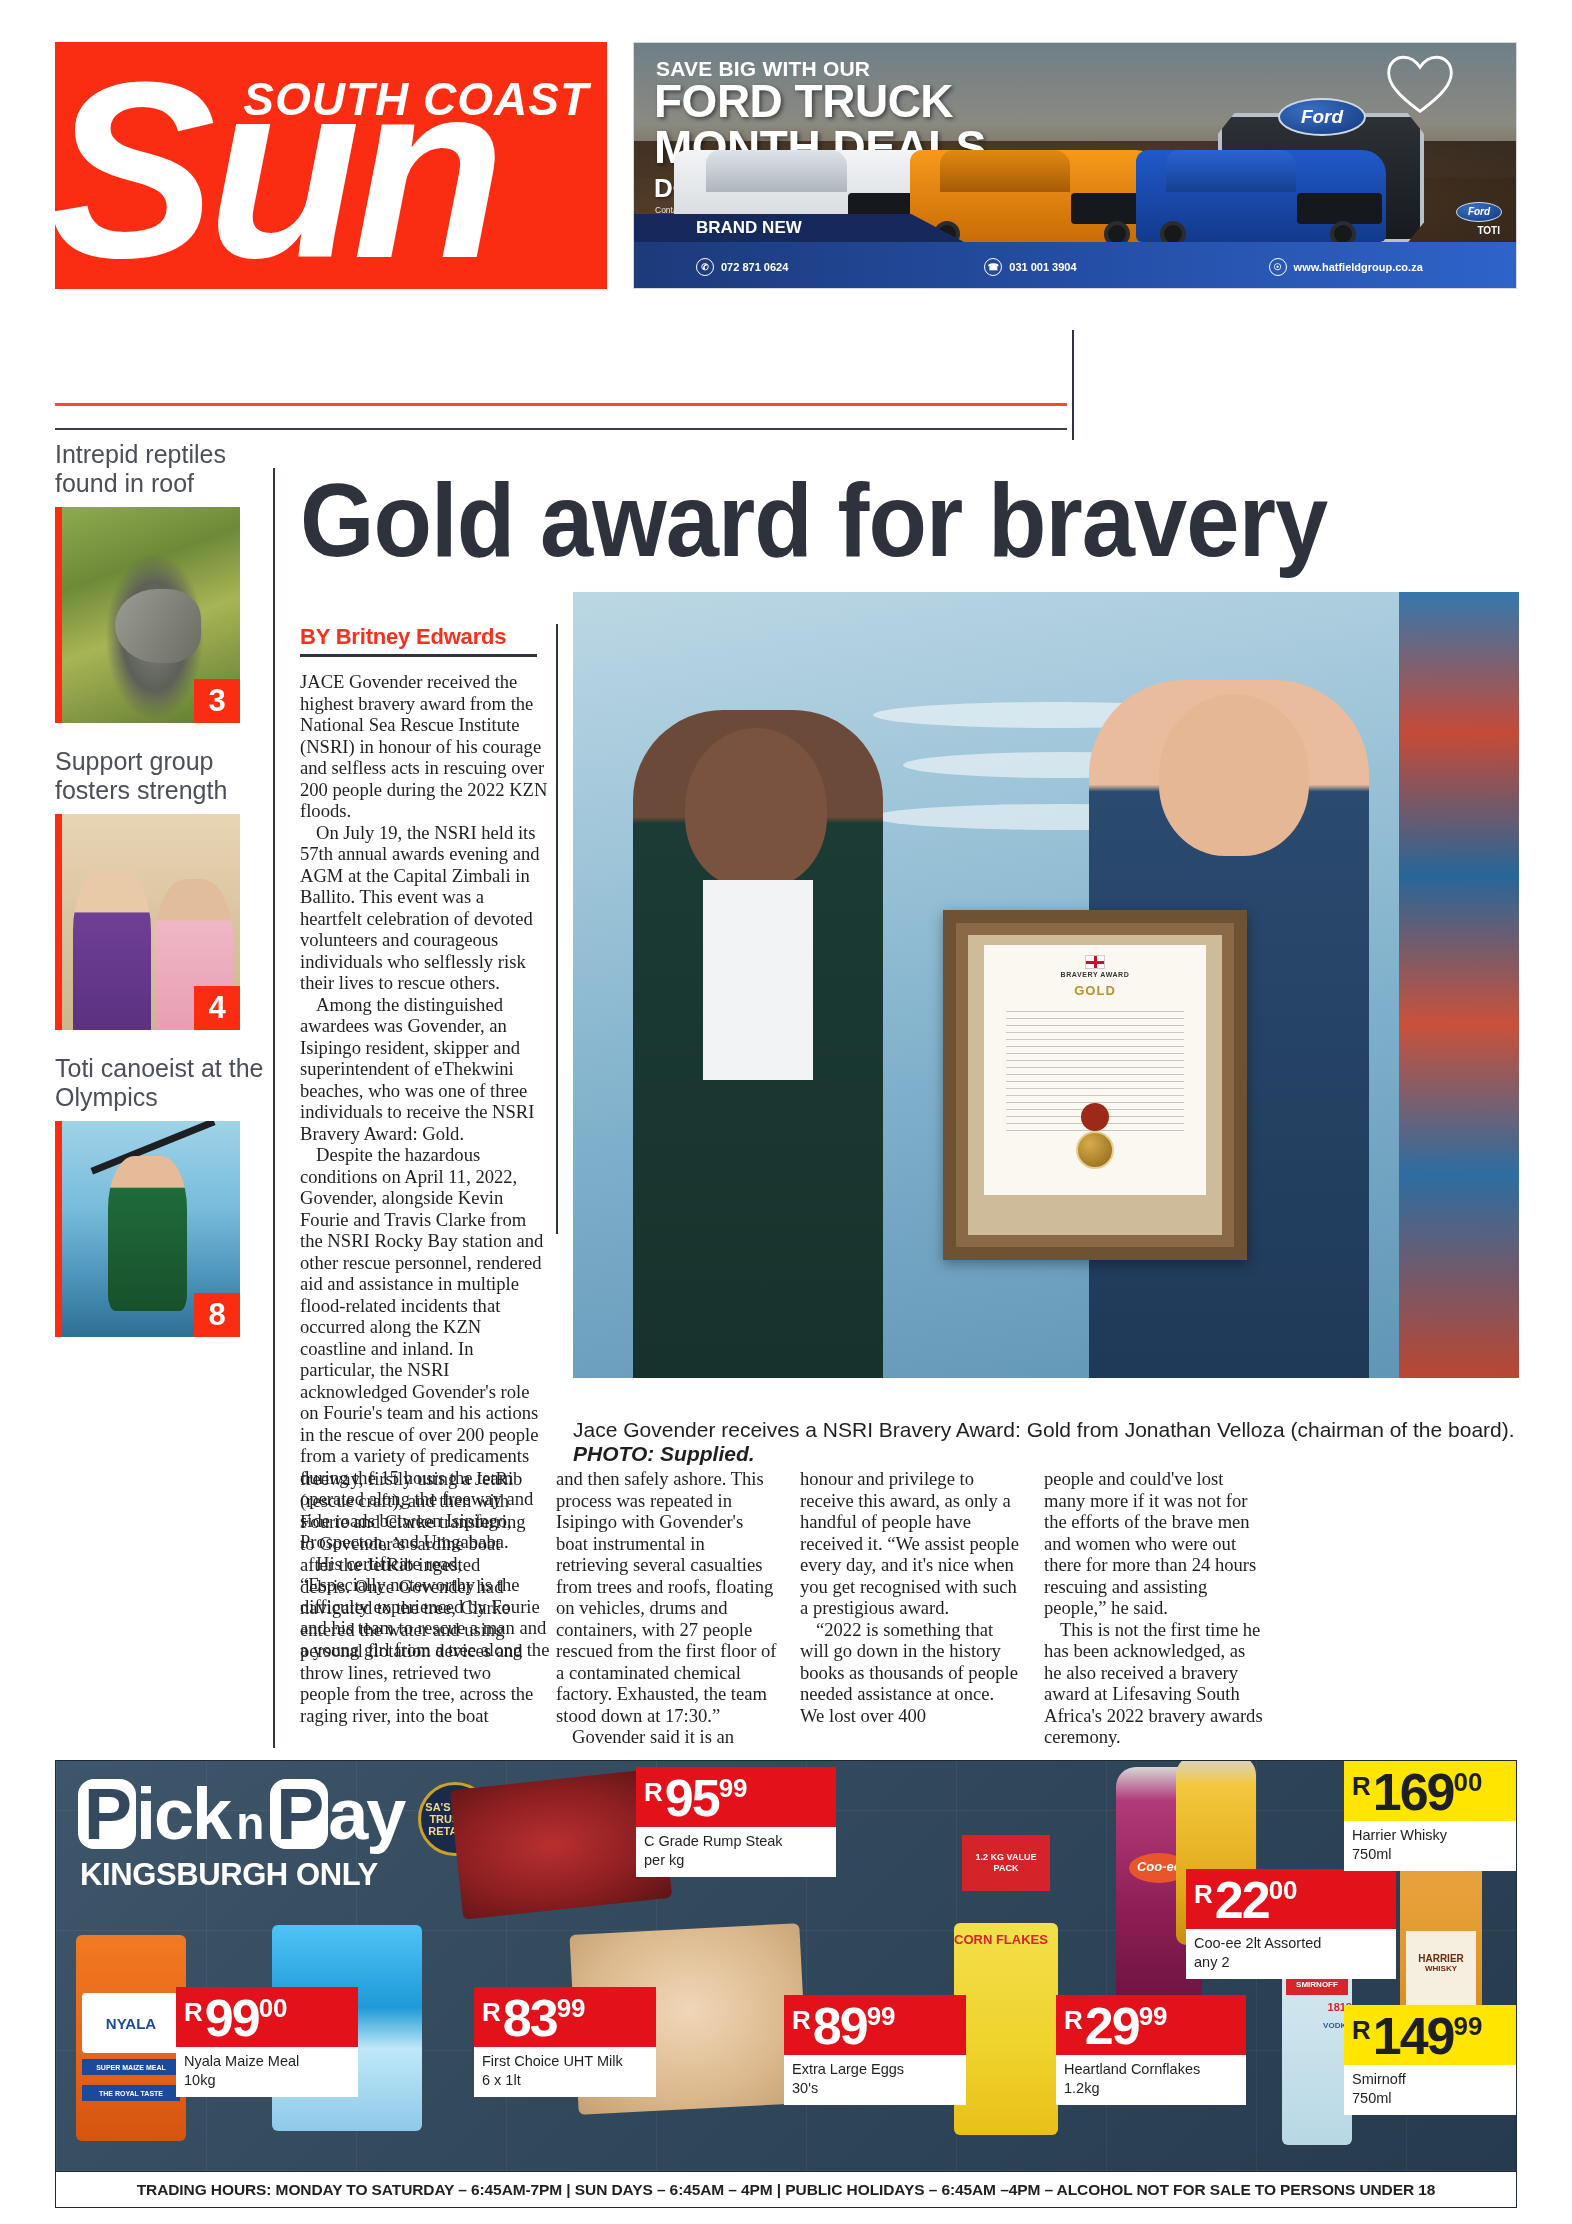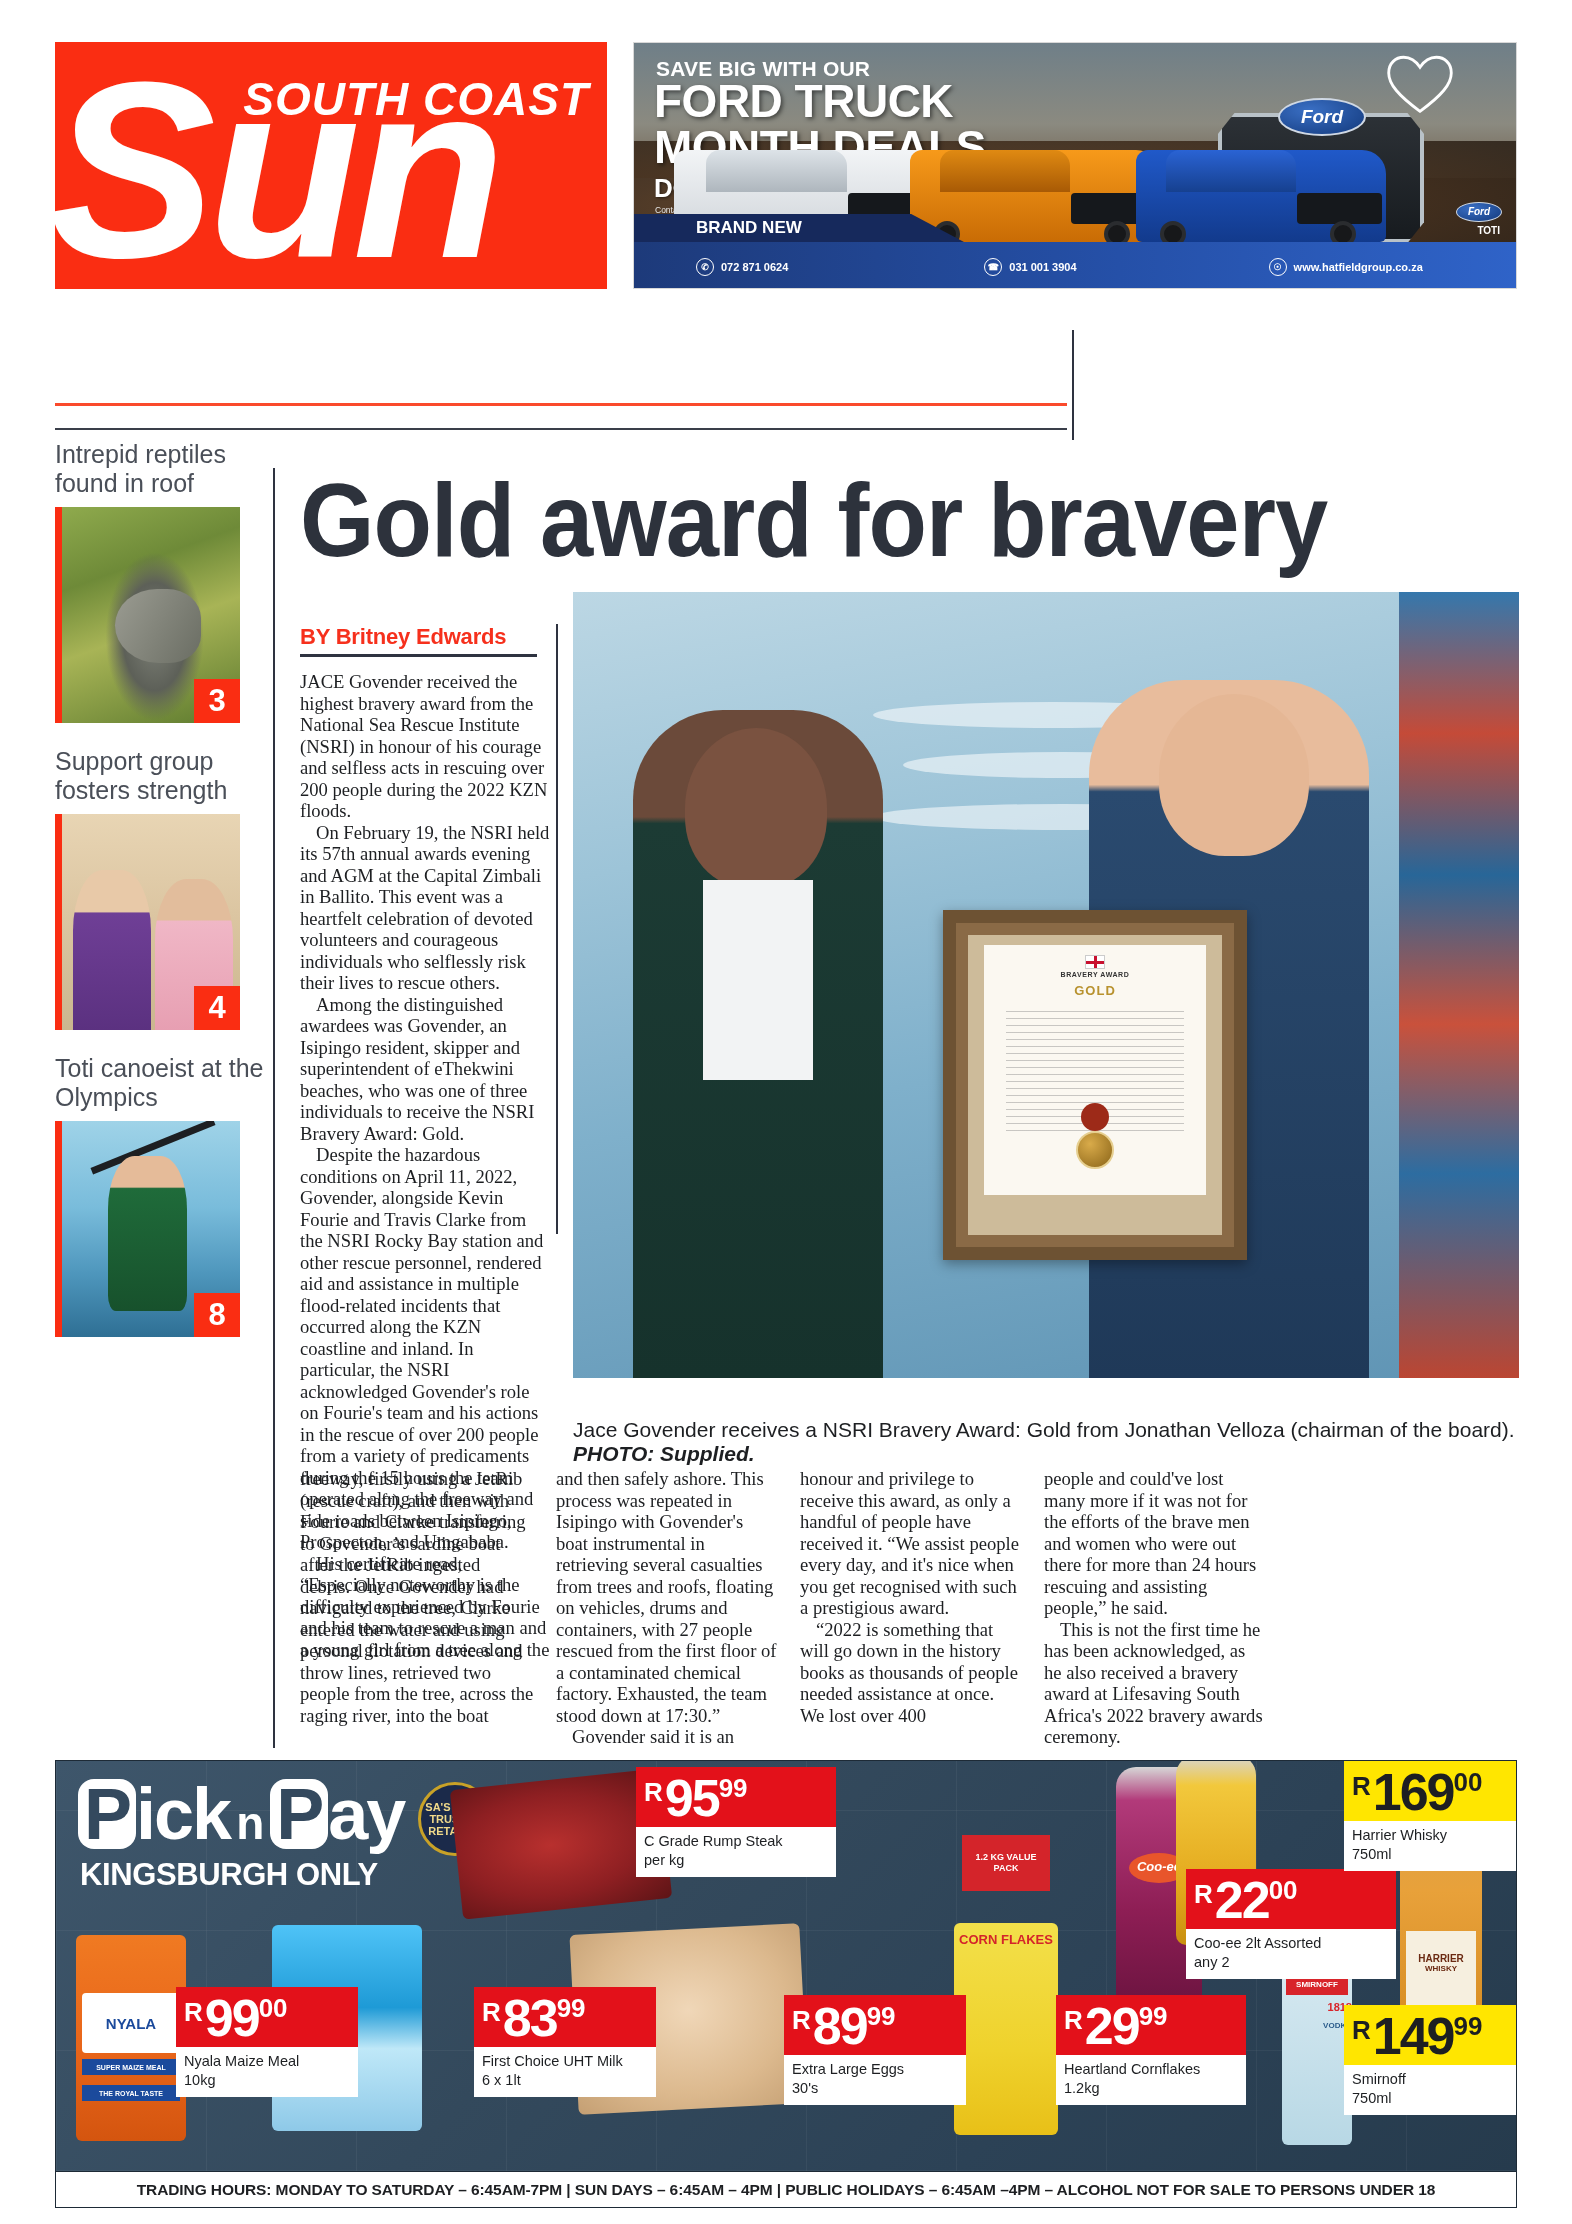--- a/index.html
+++ b/index.html
@@ -379,7 +379,7 @@
     <div class="byline-rule"></div>
     <div class="body-serif">
       <p class="first">JACE Govender received the highest bravery award from the National Sea Rescue Institute (NSRI) in honour of his courage and selfless acts in rescuing over 200 people during the 2022 KZN floods.</p>
-      <p>On February 19, the NSRI held its 57th annual awards evening and AGM at the Capital Zimbali in Ballito. This event was a heartfelt celebration of devoted volunteers and courageous individuals who selflessly risk their lives to rescue others.</p>
+      <p>On July 19, the NSRI held its 57th annual awards evening and AGM at the Capital Zimbali in Ballito. This event was a heartfelt celebration of devoted volunteers and courageous individuals who selflessly risk their lives to rescue others.</p>
       <p>Among the distinguished awardees was Govender, an Isipingo resident, skipper and superintendent of eThekwini beaches, who was one of three individuals to receive the NSRI Bravery Award: Gold.</p>
       <p>Despite the hazardous conditions on April 11, 2022, Govender, alongside Kevin Fourie and Travis Clarke from the NSRI Rocky Bay station and other rescue personnel, rendered aid and assistance in multiple flood-related incidents that occurred along the KZN coastline and inland. In particular, the NSRI acknowledged Govender's role on Fourie's team and his actions in the rescue of over 200 people from a variety of predicaments during the 15 hours the team operated along the freeway and side roads between Isipingo, Prospecton, and Umgababa.</p>
       <p>His certificate read, “Especially noteworthy is the difficulty experienced by Fourie and his team to rescue a man and a young girl from a tree along the</p>

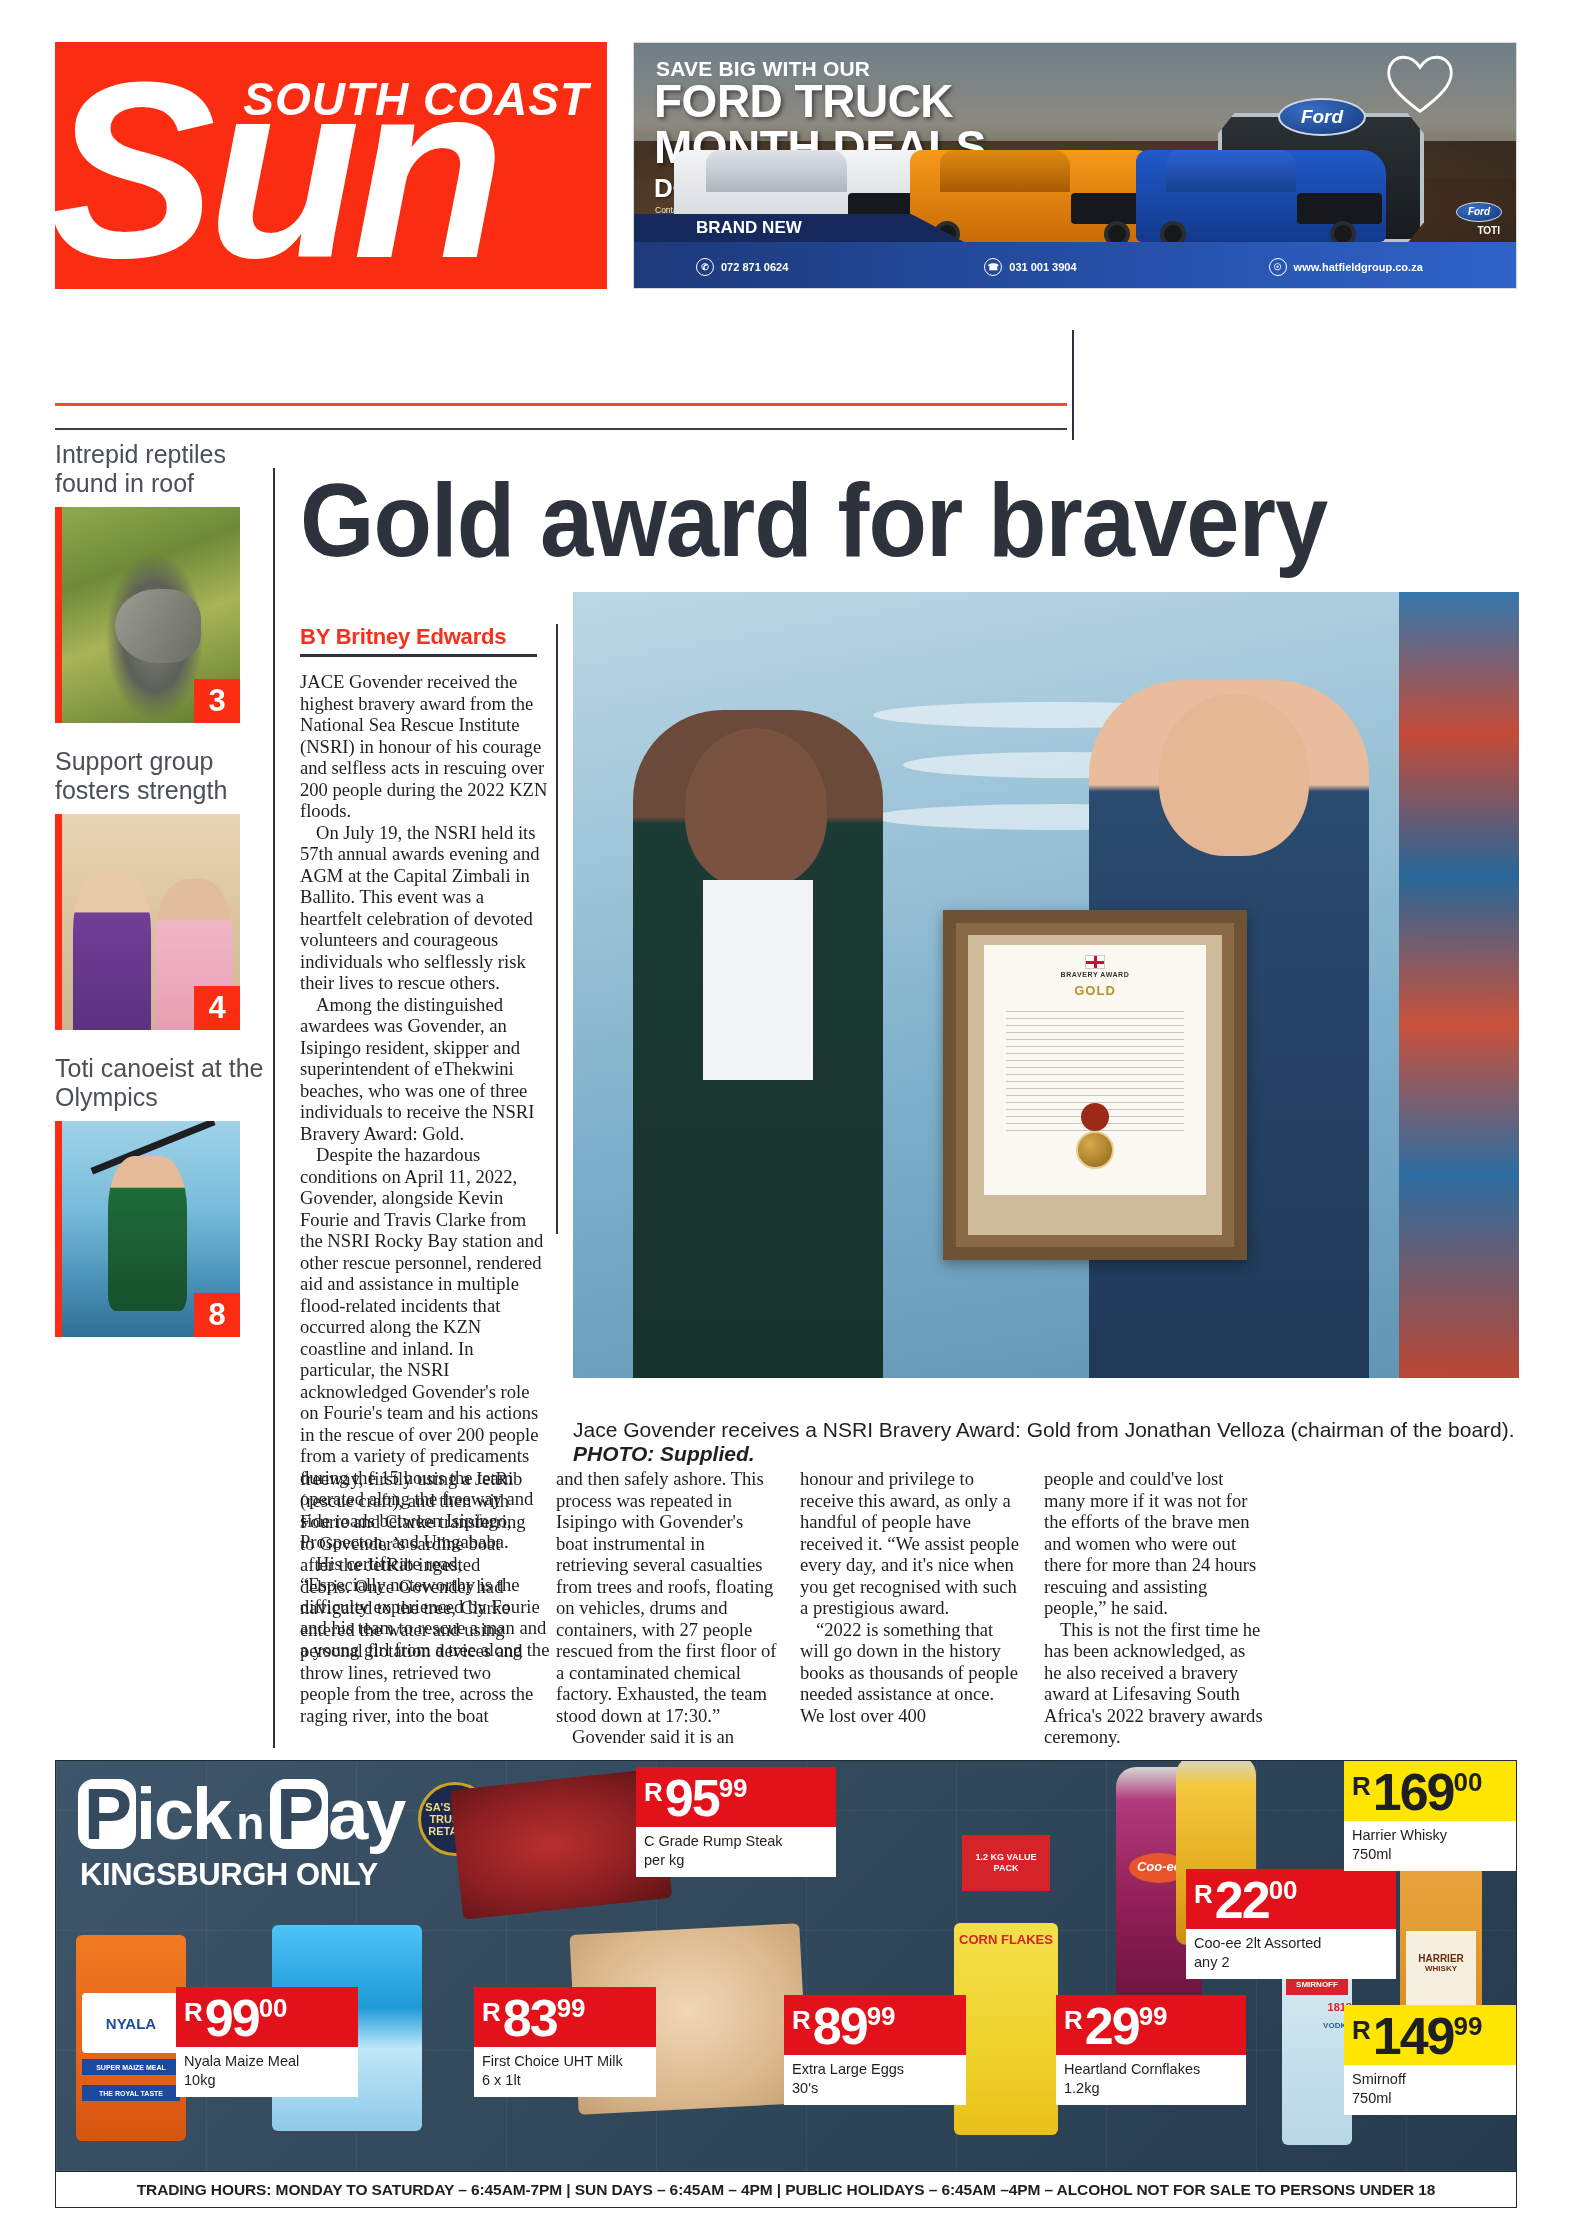--- a/index.html
+++ b/index.html
@@ -472,7 +472,7 @@
          background:radial-gradient(ellipse at 50% 45%, #f0d7b8 0%, #dcb98e 60%, #c49f73 100%); transform:rotate(-3deg);"></div>
     <div class="prod" style="left:898px; top:162px; width:104px; height:212px;
          background:linear-gradient(180deg,#f3e04a 0%,#efd22c 60%,#e8c018 100%);">
-      <div style="position:absolute;left:0;right:0;top:10px;text-align:center;color:#d4242a;font-weight:bold;font-size:13px;line-height:14px;">CORN FLAKES</div>
+      <div style="position:absolute;left:0;right:0;top:10px;color:#d4242a;font-weight:bold;font-size:13px;line-height:14px;">CORN FLAKES</div>
       <div style="position:absolute;left:8px;top:-88px;width:88px;height:56px;background:#d4242a;color:#fff;font-weight:bold;
                   font-size:9px;display:flex;align-items:center;justify-content:center;text-align:center;line-height:11px;">1.2 KG VALUE PACK</div>
     </div>

